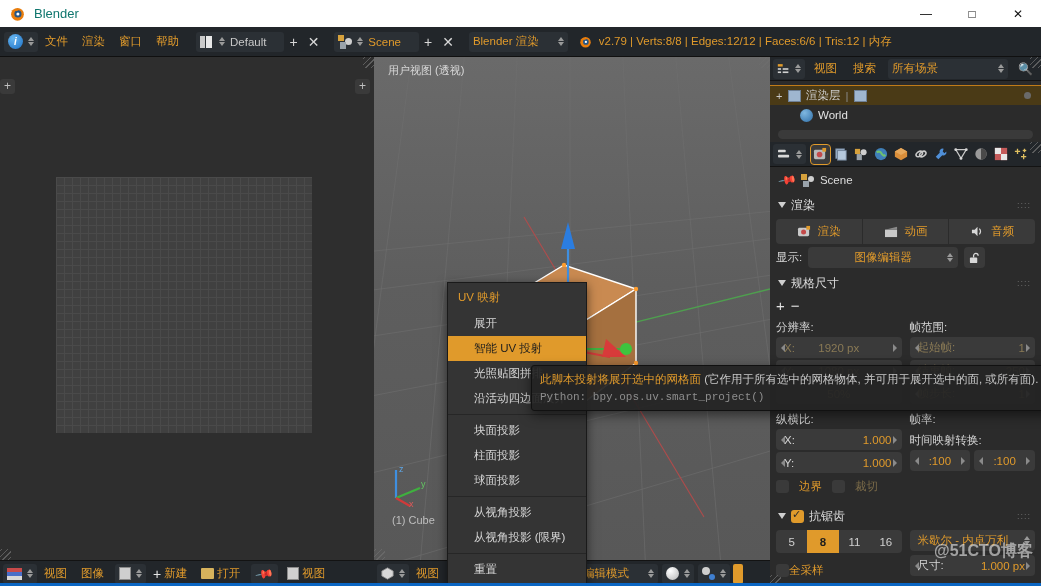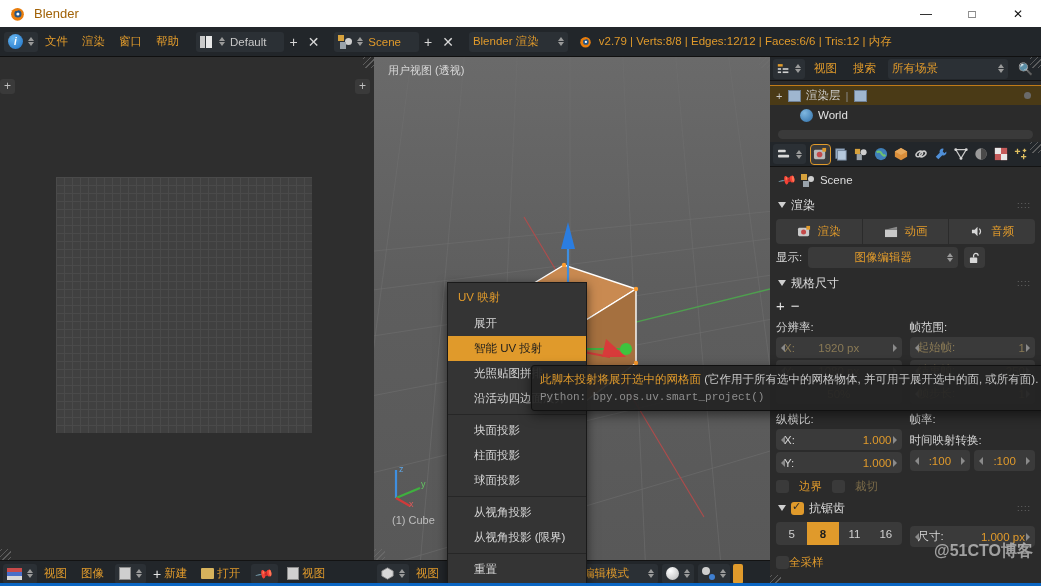--- a/index.html
+++ b/index.html
@@ -19,7 +19,7 @@
   }
   .title-left { display:flex; align-items:center; gap:8px; padding-left:9px; }
   .blender-logo { width:17px; height:17px; position:relative; }
-  .title-text { font-size:13px; color:#a16207; }
+  .title-text { font-size:13px; color:#0f766e; }
   .win-btns { margin-left:auto; display:flex; height:27px; }
   .win-btn {
     width:46px; height:27px; display:flex; align-items:center; justify-content:center;

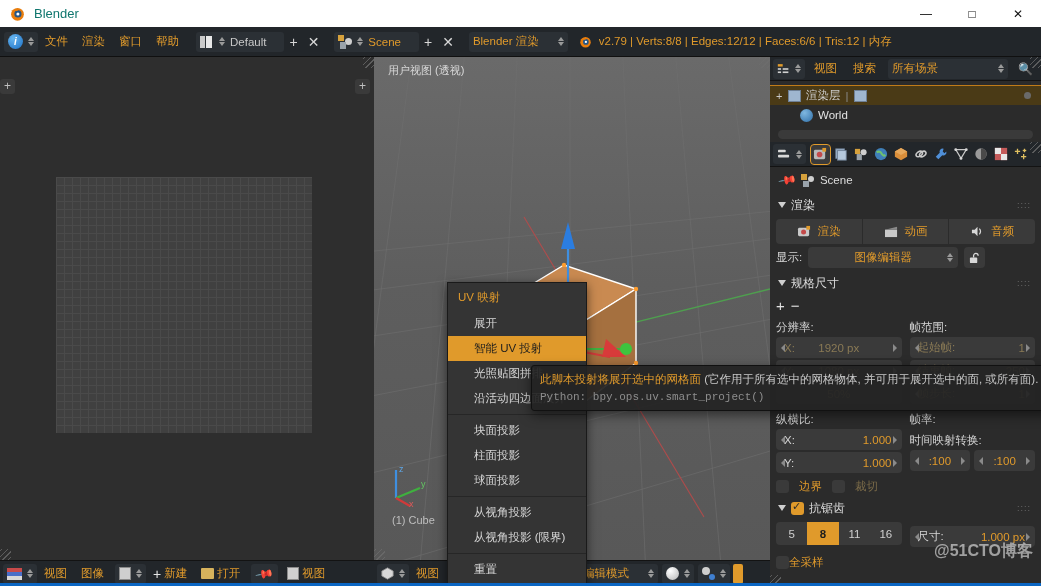--- a/index.html
+++ b/index.html
@@ -715,7 +715,7 @@
         </div>
       </div>
 
-      <div class="panel-title" style="margin-top:2px">
+      <div class="panel-title" style="margin-top:10px">
         <span class="tri"></span>
         <span class="check on"></span>
         <span>抗锯齿</span>

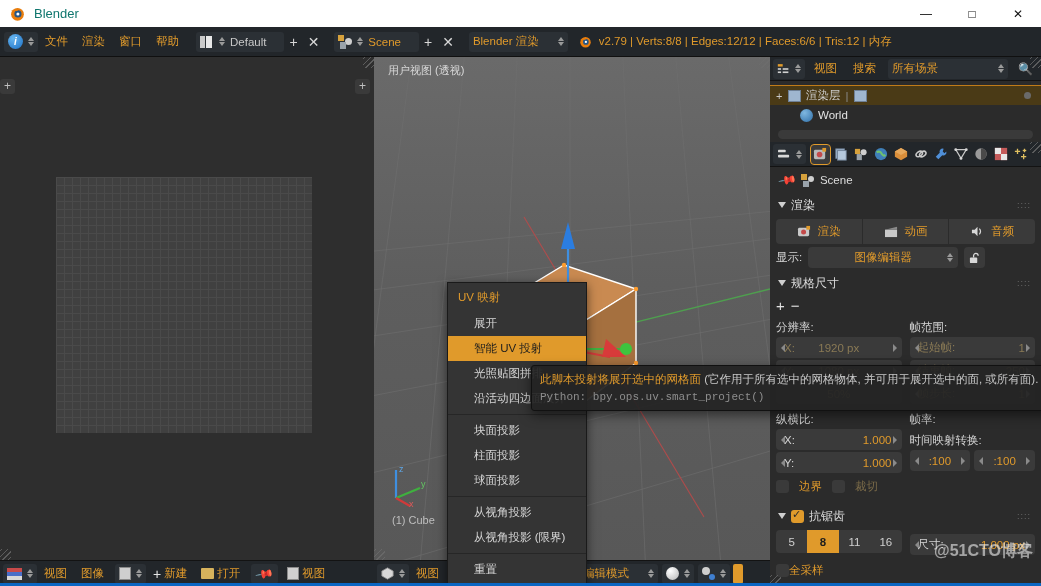--- a/index.html
+++ b/index.html
@@ -735,6 +735,13 @@
           </div>
         </div>
         <div>
+          <div class="field" style="justify-content:flex-start;padding-left:8px">
+            <span>米歇尔 - 内卓万利</span>
+            <span class="arrows">
+                <i class="up"></i>
+                <i class="dn"></i>
+              </span>
+          </div>
           <div class="field" style="margin-top:4px">
             <span class="caret-l"></span>
             <span class="fl">尺寸:</span>

